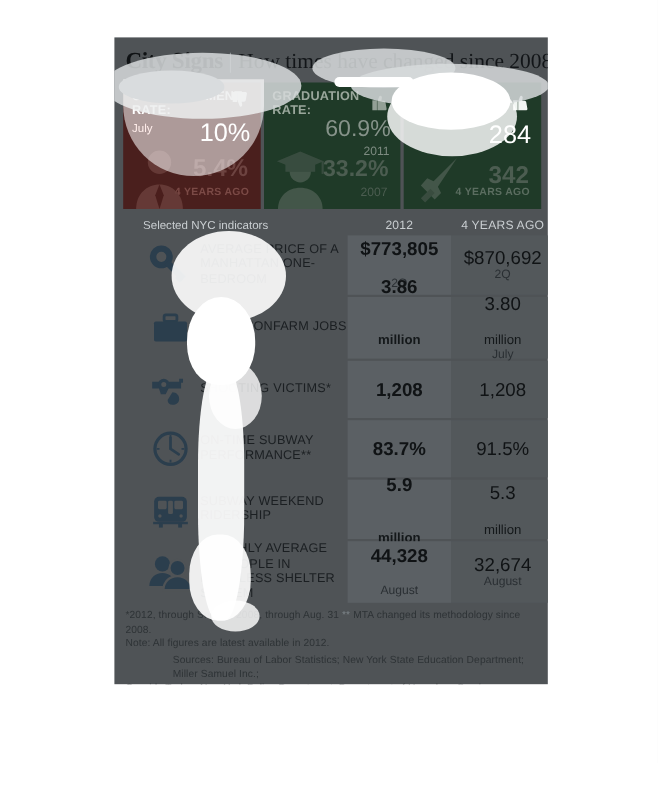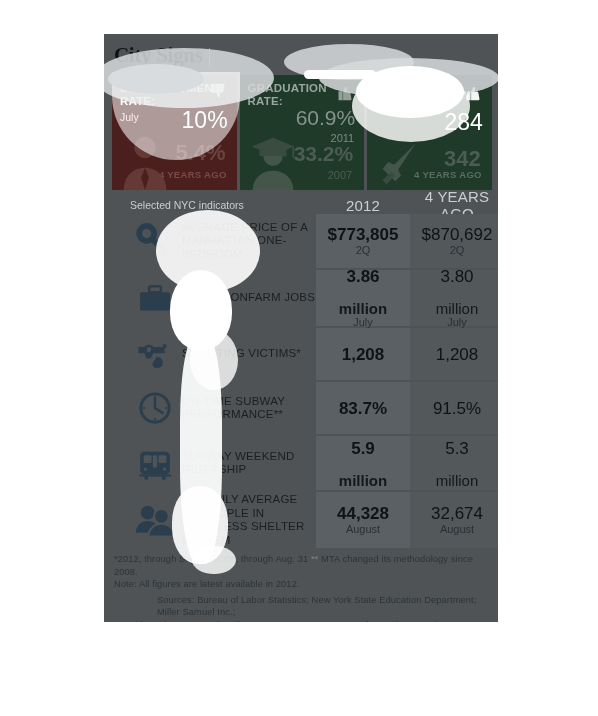--- a/index.html
+++ b/index.html
@@ -272,6 +272,7 @@
     <div class="headline">
       <span class="brand">City Signs</span>
       <span class="bar">|</span>
+      <span class="sub">How times have changed since 2008</span>
     </div>
 
     <div class="cards">

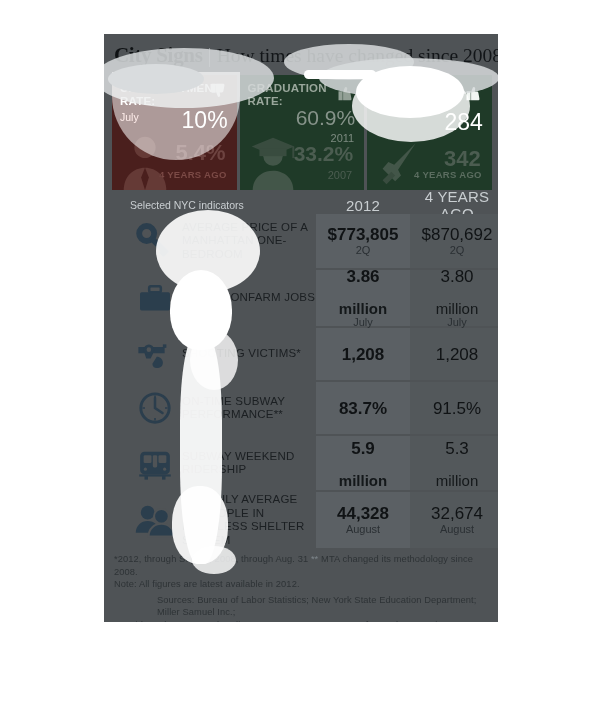--- a/index.html
+++ b/index.html
@@ -170,7 +170,7 @@
   .th-col {
     width: 94px;
     text-align: center;
-    font-size: 15px;
+    font-size: 11px;
     color: #c9ced1;
     letter-spacing: 0.2px;
   }

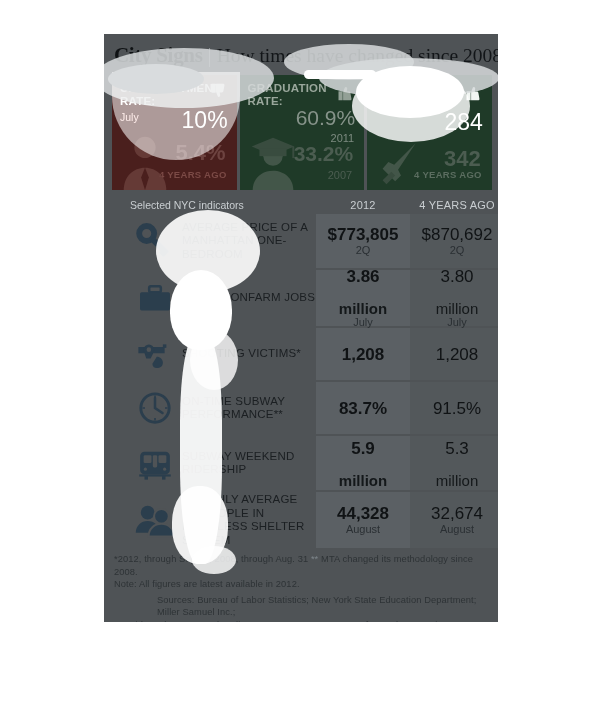--- a/index.html
+++ b/index.html
@@ -209,7 +209,7 @@
     justify-content: center;
     padding: 4px 0;
   }
-  .cell-val.cur { background: #5b6064; }
+  .cell-val.cur { background: #5b6064; gap: 16px; }
   .cell-val.old { background: #53585b; }
 
   .vnum {

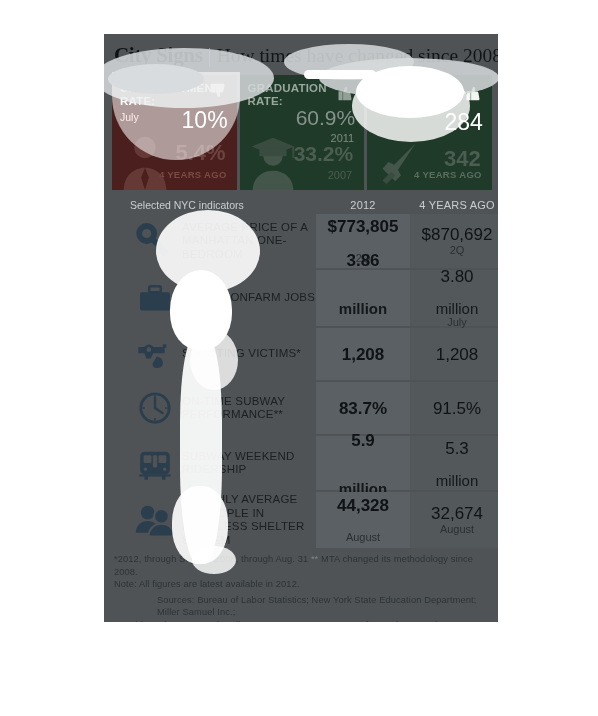--- a/index.html
+++ b/index.html
@@ -219,7 +219,7 @@
   }
   .cell-val.cur .vnum { font-weight: bold; }
   .vunit {
-    font-size: 15px;
+    font-size: 12px;
     line-height: 14px;
     color: #14181a;
     margin-top: 16px;

